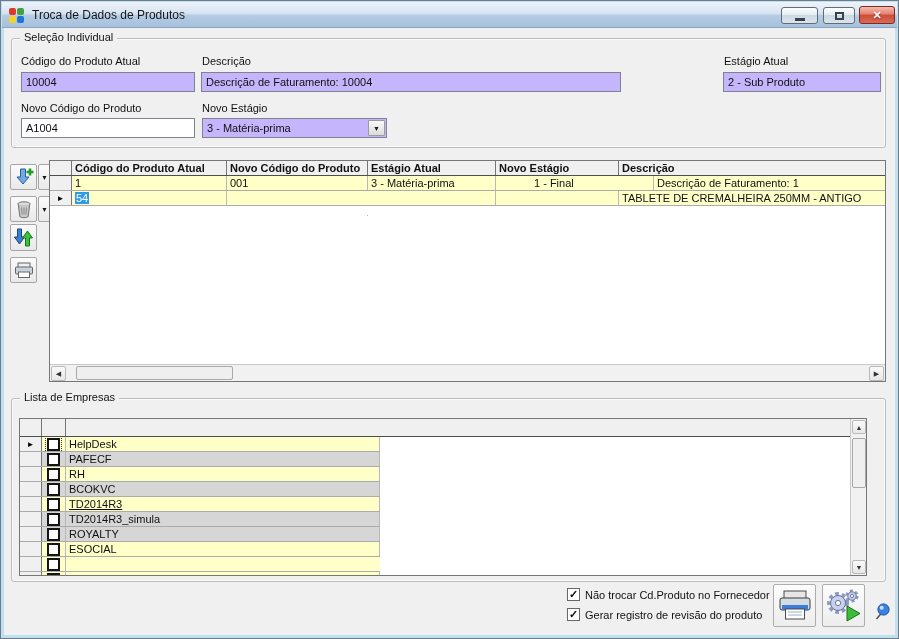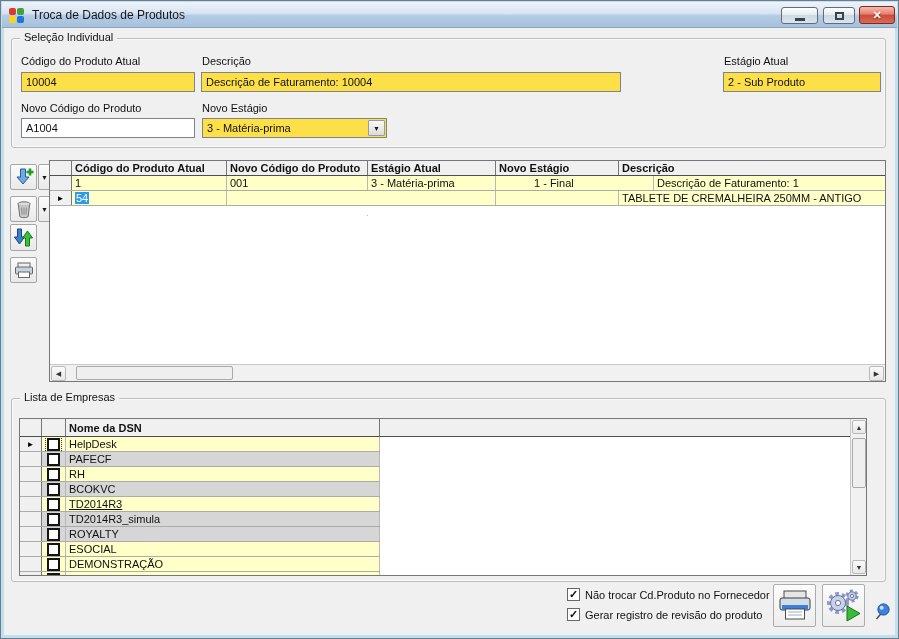--- a/index.html
+++ b/index.html
@@ -53,7 +53,7 @@
   }
   .lbl { position:absolute; white-space:nowrap; }
   .field {
-    position:absolute; height:20px; background:#fde047;
+    position:absolute; height:20px; background:#c4b5fd;
     border:1px solid #7E848D; padding:3px 4px 0 4px;
     white-space:nowrap; overflow:hidden;
   }

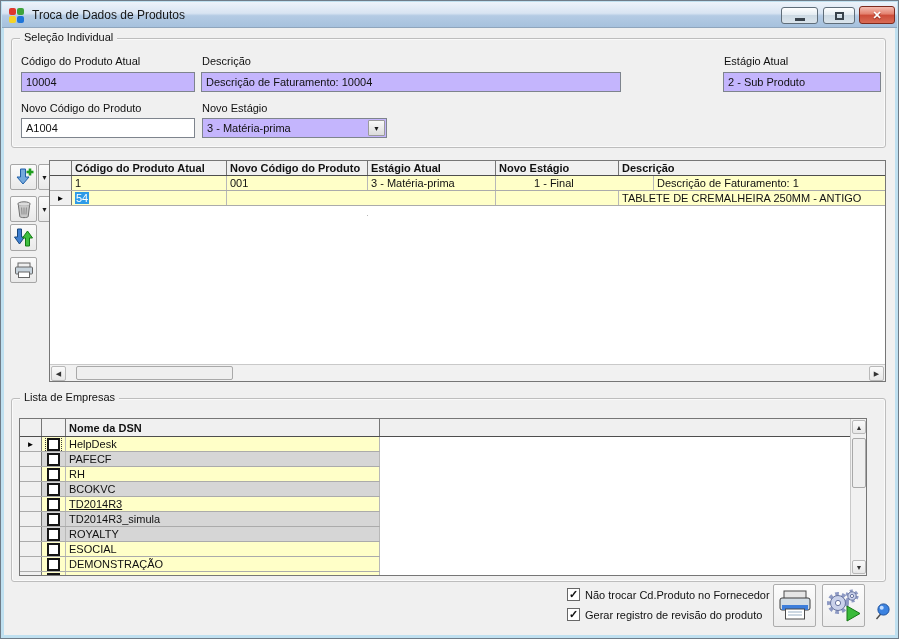--- a/index.html
+++ b/index.html
@@ -248,7 +248,6 @@
     <div class="g-header" style="height:18px;" id="emp-header">
         <div class="g-ind" style="height: 100%;"></div>
         <div class="g-hcell" style="width: 24px;"></div>
-        <div class="g-hcell" style="width: 314px; padding-top: 3px;">Nome da DSN</div>
       </div>
     <div id="emp-rows">
         <div class="g-row" style="width: 360px;">

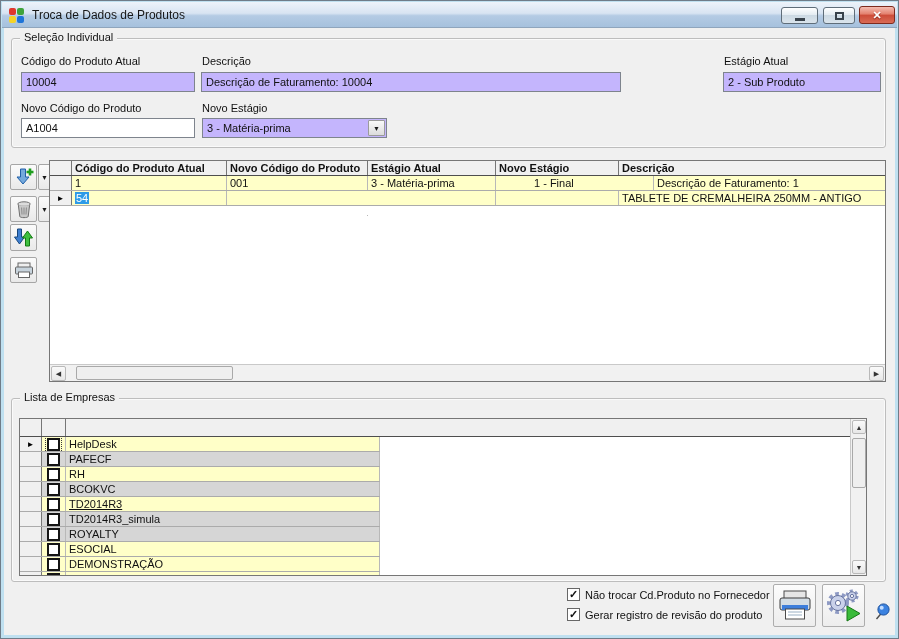--- a/index.html
+++ b/index.html
@@ -311,7 +311,6 @@
           <div class="g-cell" style="width: 24px; display: flex; align-items: center; justify-content: center; padding: 0px;">
             <div class="e-check"></div>
           </div>
-          <div class="g-cell" style="width: 314px;">DEMONSTRAÇÃO</div>
         </div>
         <div class="g-row" style="width: 360px; height: 4px; overflow: hidden; border-bottom: none;">
           <div class="g-ind"></div>

